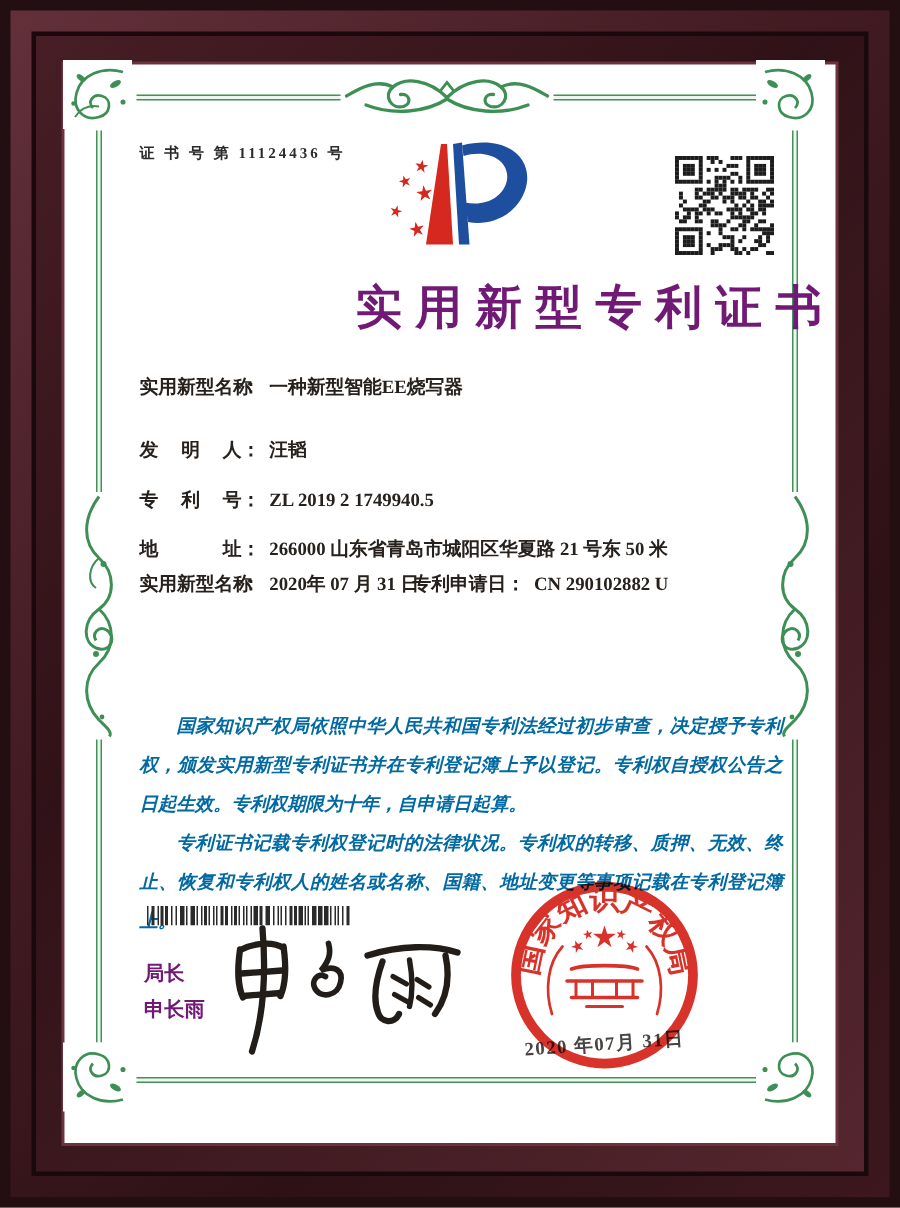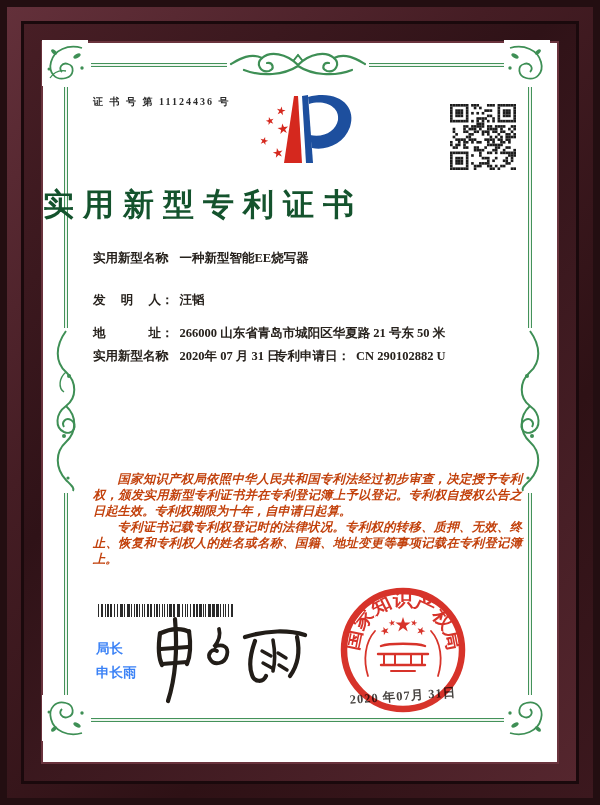--- a/index.html
+++ b/index.html
@@ -21,7 +21,7 @@
   .cert-no{position:absolute;left:50px;top:52px;font-size:10px;letter-spacing:2px;color:#2b2b2b;font-weight:600;}
   .logo{position:absolute;left:206px;top:44px;width:112px;height:94px;}
   .qr{position:absolute;left:407px;top:61px;width:66px;height:66px;}
-  .title{position:absolute;left:0;right:0;top:141px;margin:0;text-align:left;font-size:31px;font-weight:700;letter-spacing:9px;color:#14532d;}
+  .title{position:absolute;left:0;right:0;top:141px;margin:0;text-align:right;font-size:31px;font-weight:700;letter-spacing:9px;color:#701a75;}
   .fields{position:absolute;left:50px;right:34px;top:206px;font-size:12.5px;font-weight:700;color:#26211c;}
   .frow{position:relative;line-height:18px;margin-bottom:15px;white-space:nowrap;}
   .frow.first{margin-bottom:24px;}

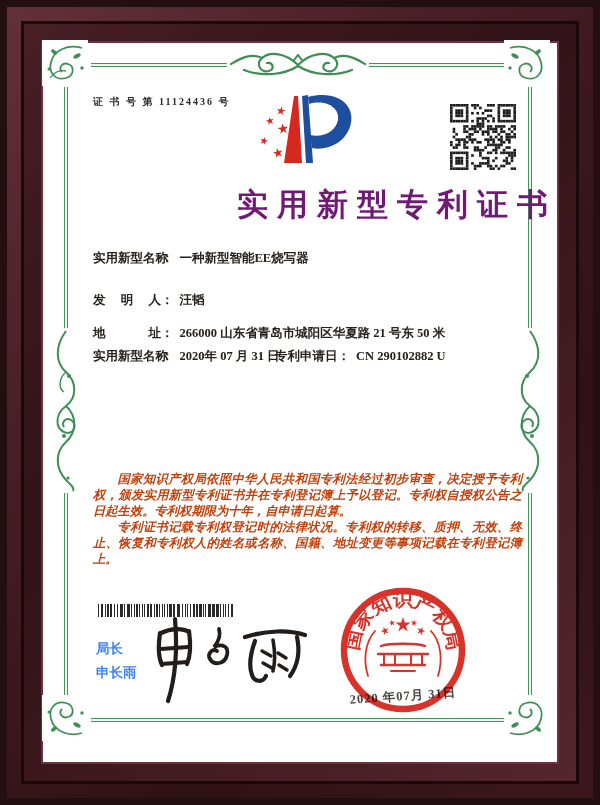--- a/index.html
+++ b/index.html
@@ -446,6 +446,9 @@
         <div class="frow">
           <span class="flabel">发明人</span><span class="fcolon">：</span><span>汪韬</span>
         </div>
+        <div class="frow">
+          <span class="flabel">专利号</span><span class="fcolon">：</span><span>ZL 2019 2 1749940.5</span>
+        </div>
         <div class="frow addr">
           <span class="flabel">地址</span><span class="fcolon">：</span><span>266000 山东省青岛市城阳区华夏路 21 号东 50 米</span>
         </div>

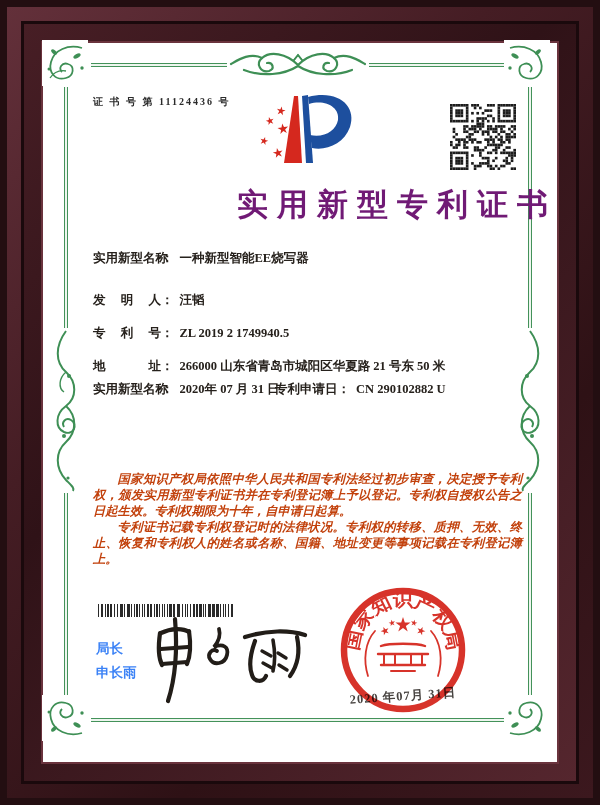--- a/index.html
+++ b/index.html
@@ -29,7 +29,7 @@
   .flabel{display:inline-block;width:68px;text-align:justify;text-align-last:justify;vertical-align:top;}
   .fcolon{margin-right:6px;}
   .grant-no{position:absolute;left:182px;top:0;}
-  .paras{position:absolute;left:50px;right:35px;top:428px;font-size:12.3px;line-height:16px;color:#c2410c;font-style:italic;font-weight:600;}
+  .paras{position:absolute;left:50px;right:35px;top:428px;font-size:12.3px;line-height:26px;color:#0369a1;font-style:italic;font-weight:600;}
   .paras p{margin:0;text-indent:2em;text-align:justify;}
   .barcode{position:absolute;left:55px;top:561px;width:140px;height:13px;}
   .signer{position:absolute;left:53px;top:594px;font-family:"Liberation Sans","DejaVu Sans",sans-serif;font-size:13.5px;font-weight:700;color:#3b82f6;line-height:24px;}

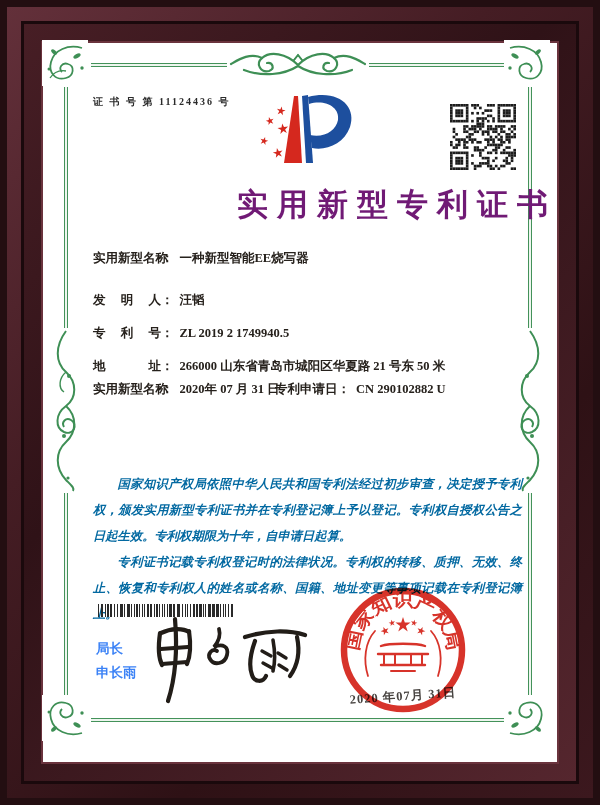--- a/index.html
+++ b/index.html
@@ -32,7 +32,7 @@
   .paras{position:absolute;left:50px;right:35px;top:428px;font-size:12.3px;line-height:26px;color:#0369a1;font-style:italic;font-weight:600;}
   .paras p{margin:0;text-indent:2em;text-align:justify;}
   .barcode{position:absolute;left:55px;top:561px;width:140px;height:13px;}
-  .signer{position:absolute;left:53px;top:594px;font-family:"Liberation Sans","DejaVu Sans",sans-serif;font-size:13.5px;font-weight:700;color:#3b82f6;line-height:24px;}
+  .signer{position:absolute;left:53px;top:594px;font-family:"Liberation Sans","DejaVu Sans",sans-serif;font-size:13.5px;font-weight:700;color:#701a75;line-height:24px;}
   .signature{position:absolute;left:88px;top:566px;width:190px;height:95px;}
   .seal{position:absolute;left:294px;top:541px;width:132px;height:132px;mix-blend-mode:multiply;opacity:.95;}
   .seal-date{position:absolute;left:294px;top:645px;width:132px;text-align:center;font-size:12.5px;font-weight:600;color:#474340;letter-spacing:1px;transform:rotate(-4deg);mix-blend-mode:multiply;white-space:nowrap;}

